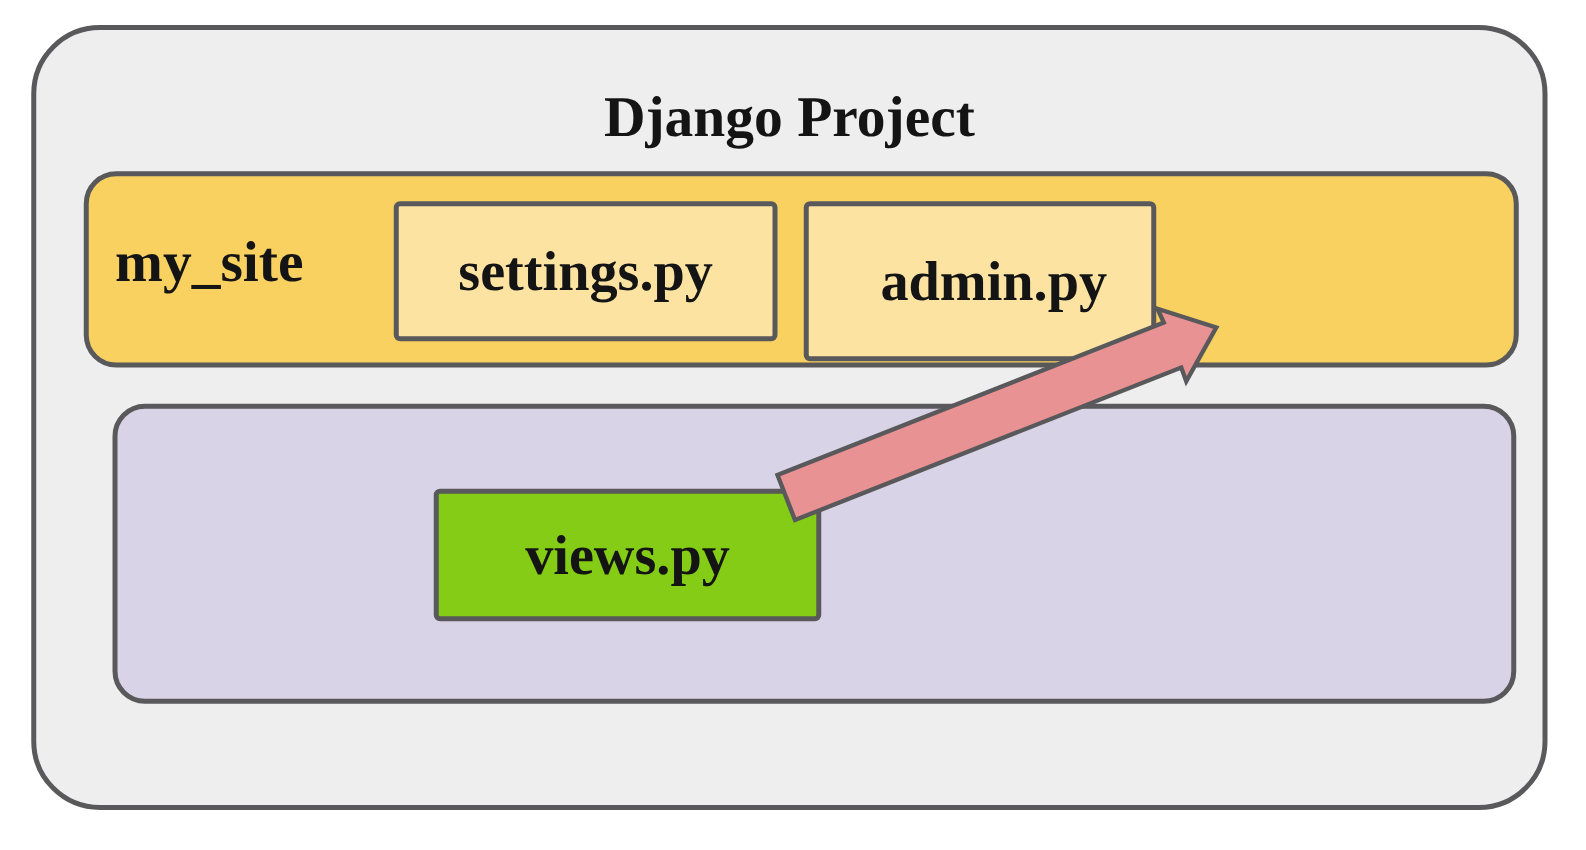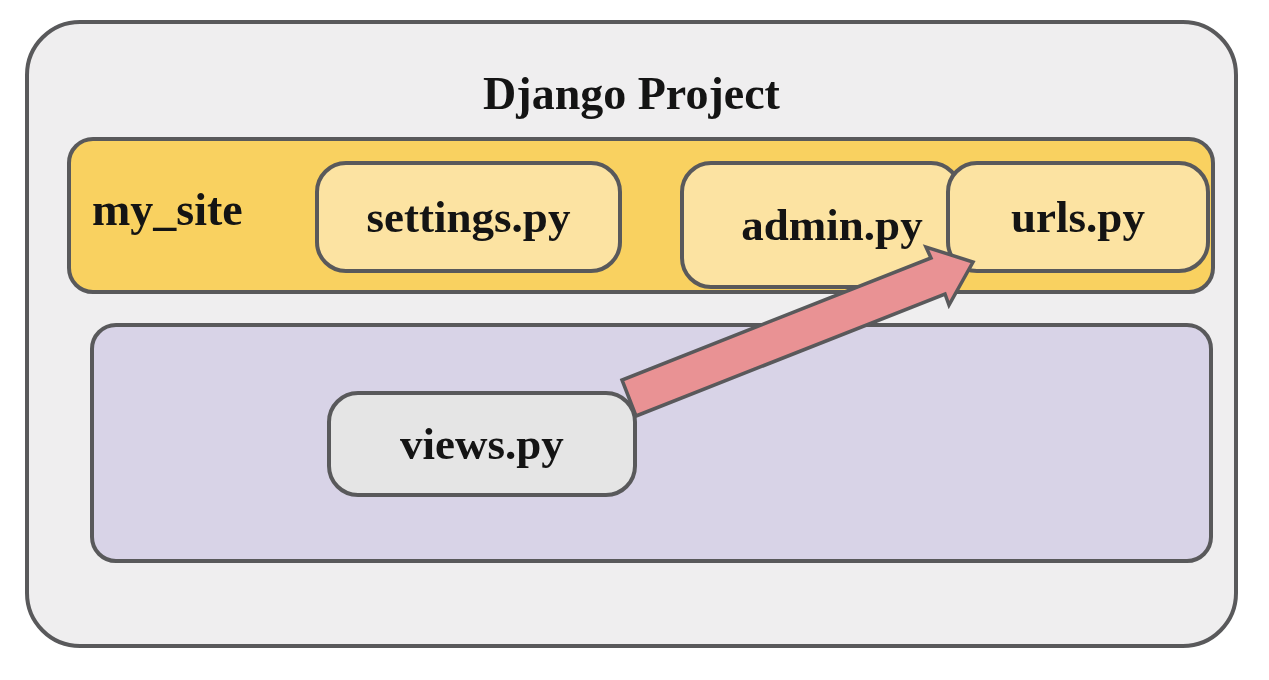--- a/index.html
+++ b/index.html
@@ -59,7 +59,7 @@
 
   .file-box {
     border: 4px solid #59595b;
-    border-radius: 31px;
+    border-radius: 5px;
     display: flex;
     align-items: center;
     justify-content: center;

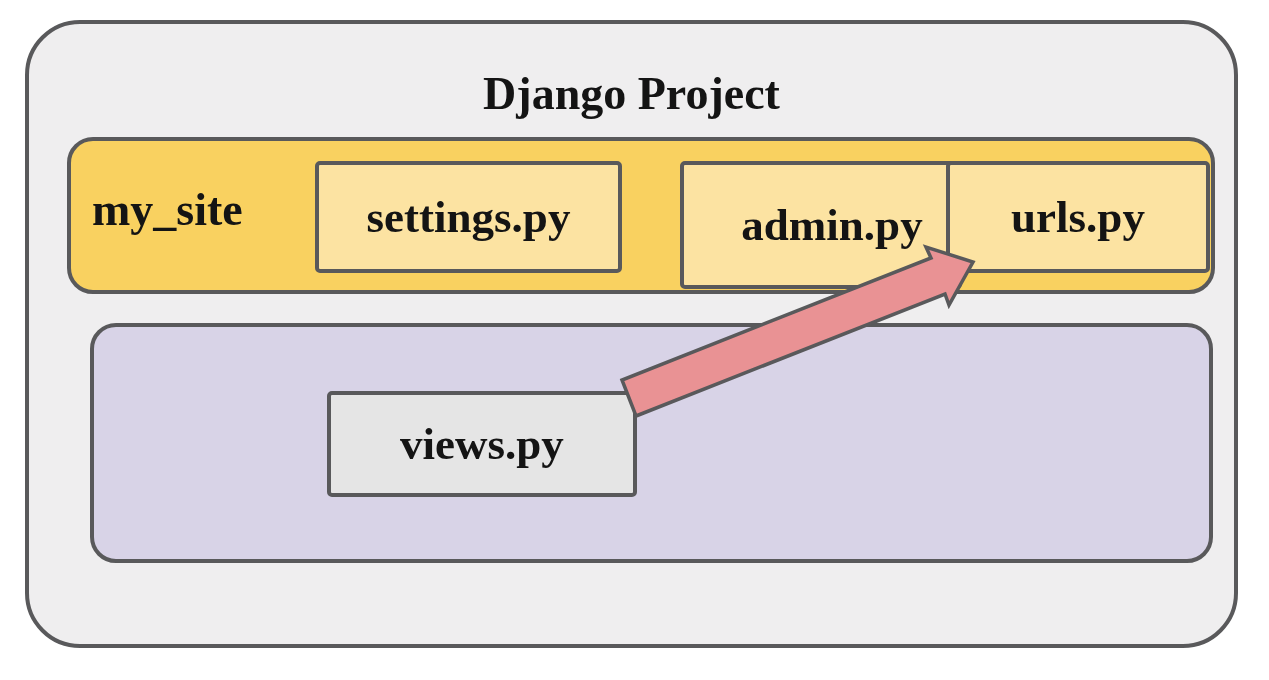--- a/index.html
+++ b/index.html
@@ -71,7 +71,7 @@
   .file-blue   { background: #e5e5e5; }
 
   .box-settings { left: 315px; top: 161px; width: 307px; height: 112px; }
-  .box-admin    { left: 680px; top: 161px; width: 282px; height: 128px; padding-left: 22px; }
+  .box-admin    { left: 643px; top: 161px; width: 282px; height: 128px; padding-left: 22px; }
   .box-urls     { left: 946px; top: 161px; width: 264px; height: 112px; }
   .box-views    { left: 327px; top: 391px; width: 310px; height: 106px; }
 

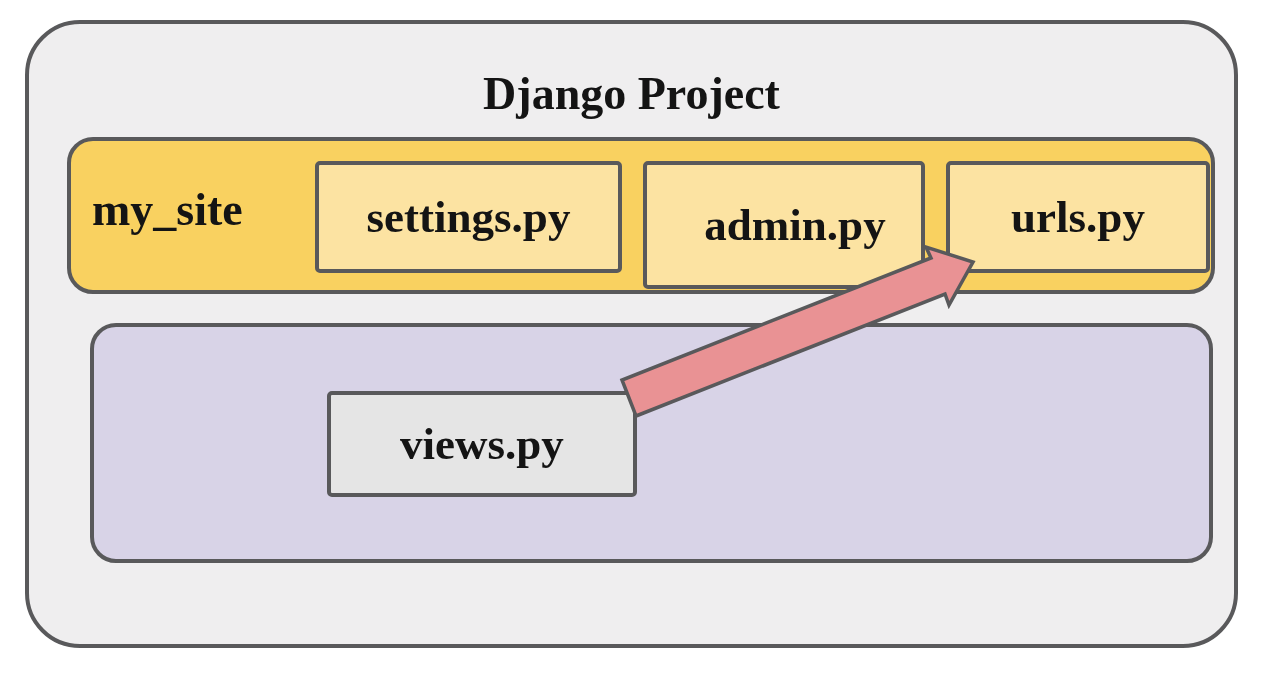--- a/index.html
+++ b/index.html
@@ -97,7 +97,6 @@
 
   <div class="abs file-box file-yellow box-admin">admin.py</div>
 
-  <div class="abs file-box file-yellow box-urls">urls.py</div>
 
   <div class="abs band band-app"></div>
 

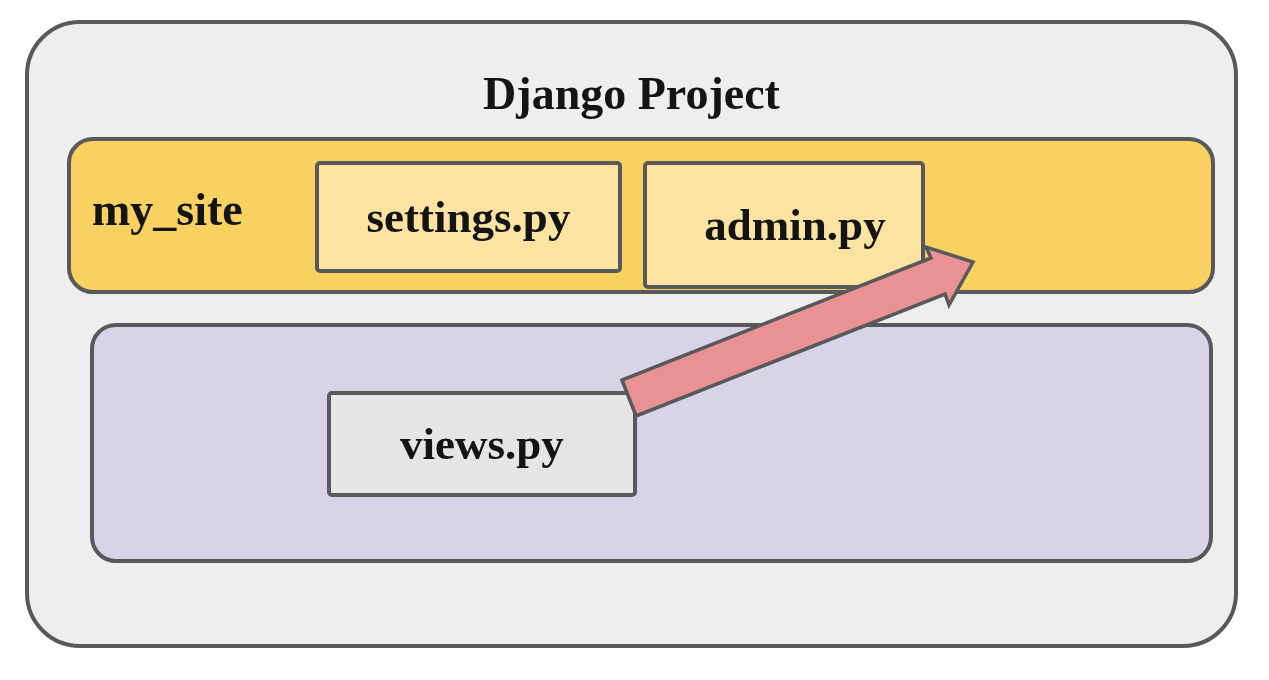--- a/index.html
+++ b/index.html
@@ -68,7 +68,7 @@
     white-space: nowrap;
   }
   .file-yellow { background: #fce3a2; }
-  .file-blue   { background: #e5e5e5; }
+  .file-blue   { background: #84cc16; margin-left: 20px; }
 
   .box-settings { left: 315px; top: 161px; width: 307px; height: 112px; }
   .box-admin    { left: 643px; top: 161px; width: 282px; height: 128px; padding-left: 22px; }

